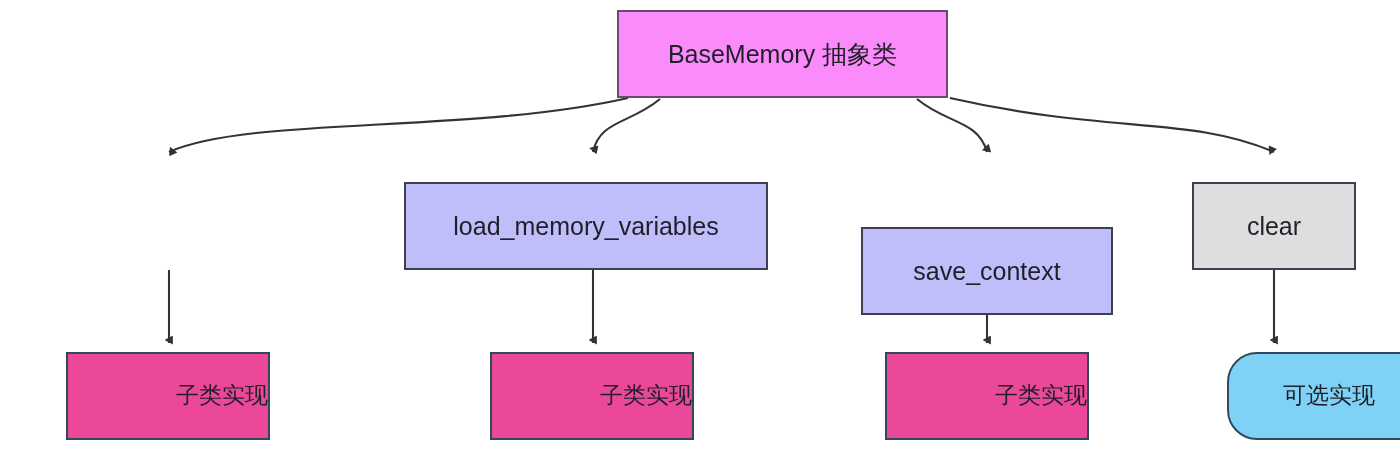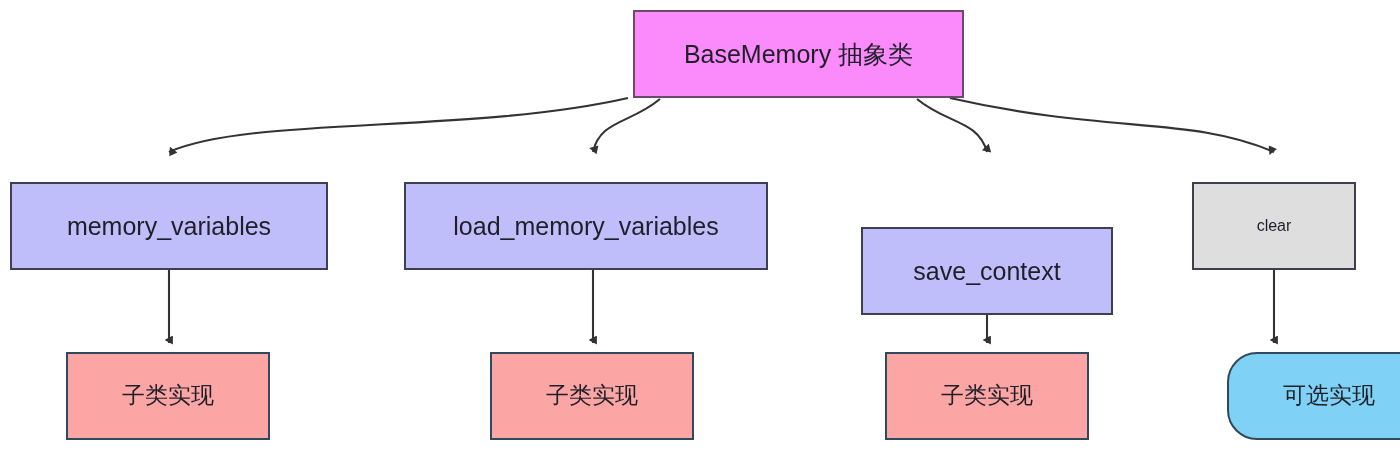--- a/index.html
+++ b/index.html
@@ -43,7 +43,7 @@
   }
   
   #node-root {
-    left: 633px;
+    left: 617px;
     top: 10px;
     width: 331px;
     height: 88px;

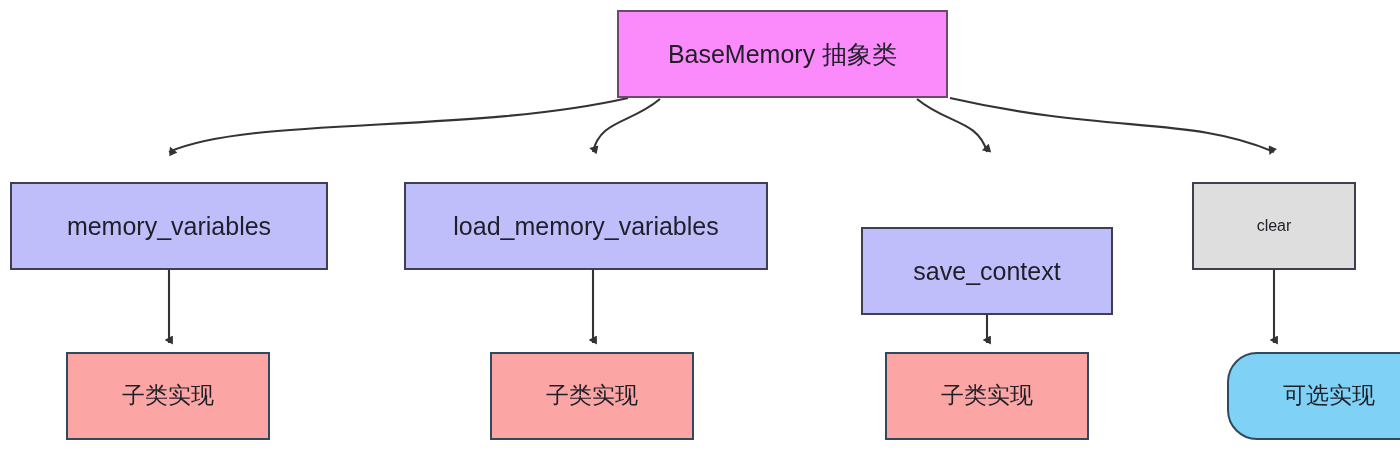--- a/index.html
+++ b/index.html
@@ -118,9 +118,6 @@
     <span class="node-label">BaseMemory 抽象类</span>
   </div>
 
-  <div class="node node-method" id="node-memory-variables">
-    <span class="node-label">memory_variables</span>
-  </div>
 
   <div class="node node-method" id="node-load-memory-vars">
     <span class="node-label">load_memory_variables</span>

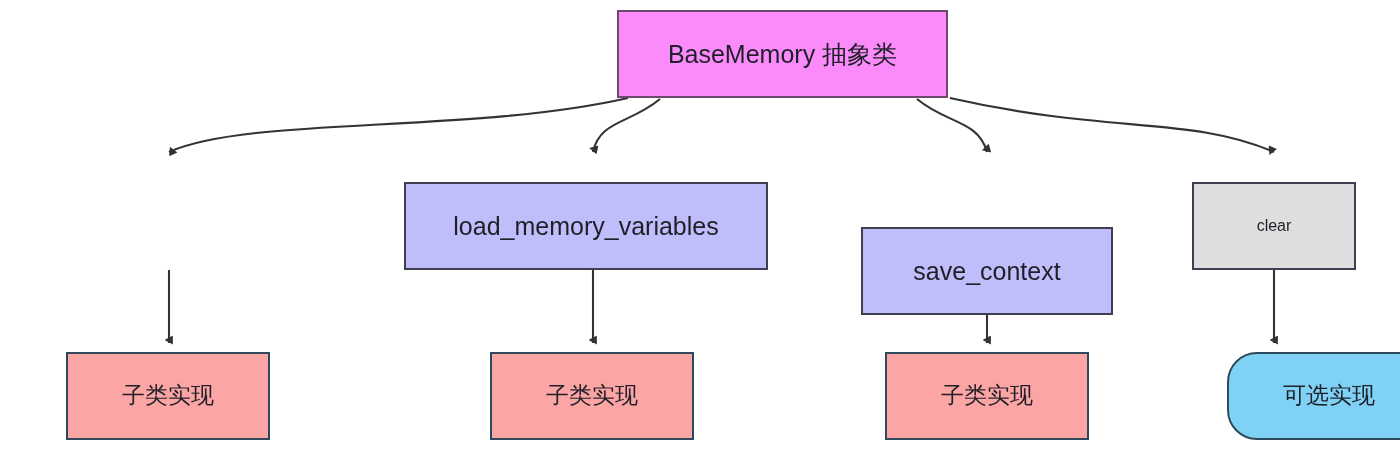--- a/index.html
+++ b/index.html
@@ -69,7 +69,7 @@
     height: 88px;
     background: #dededf;
     border-color: #3f3f52;
-    font-size: 16px;
+    font-size: 25px;
   }
   
   .node-impl {

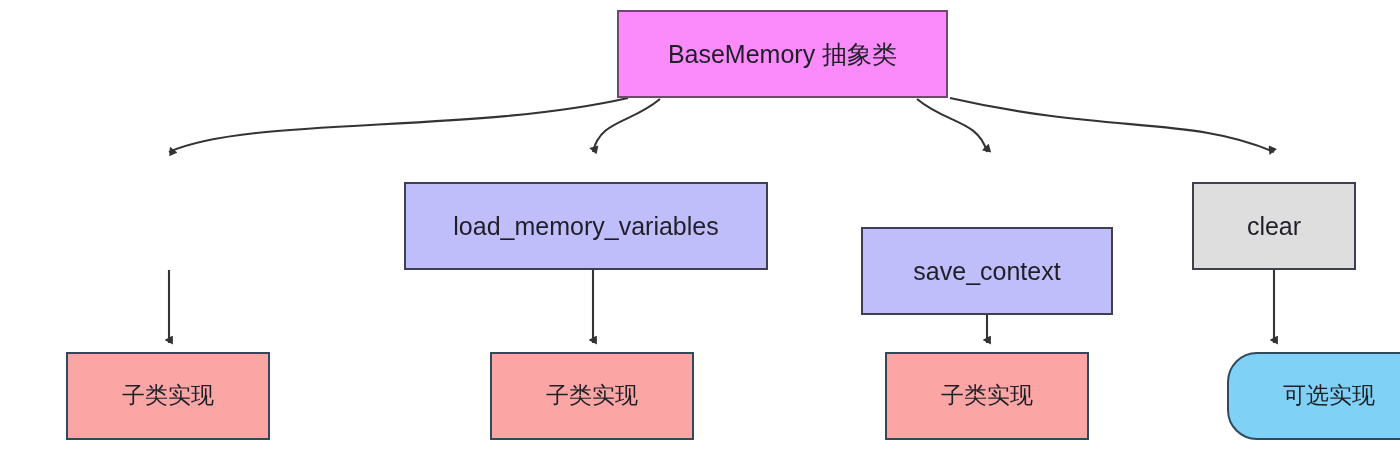--- a/index.html
+++ b/index.html
@@ -78,7 +78,7 @@
     border-color: #2f4a5c;
     font-size: 23px;
   }
-  .fill-sub { background: #fca5a5; }
+  .fill-sub { background: #ec4899; justify-content: flex-end; }
   .fill-opt { background: #7fd2f5; }
   #node-impl-1 { left: 66px;   width: 204px; }
   #node-impl-2 { left: 490px;  width: 204px; }

